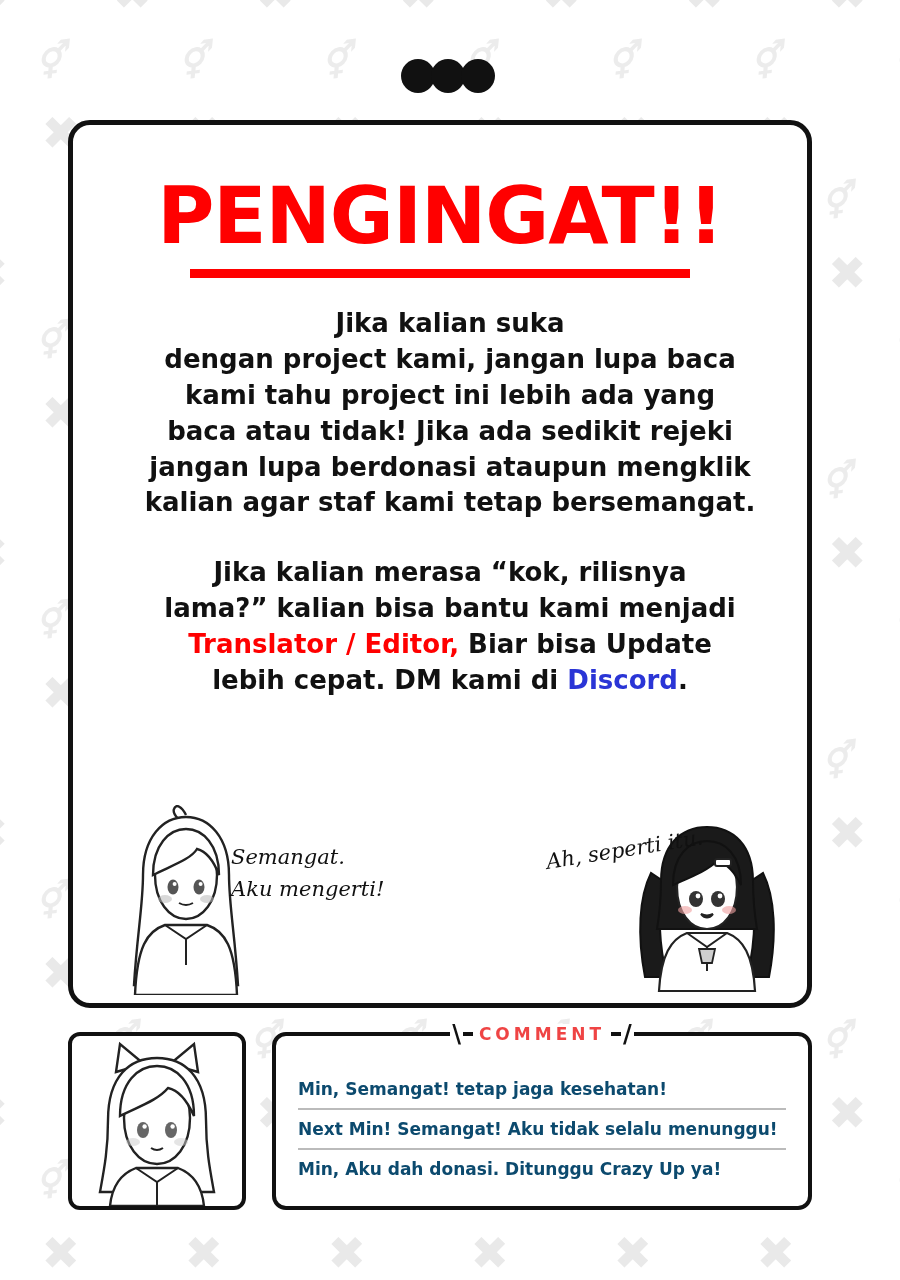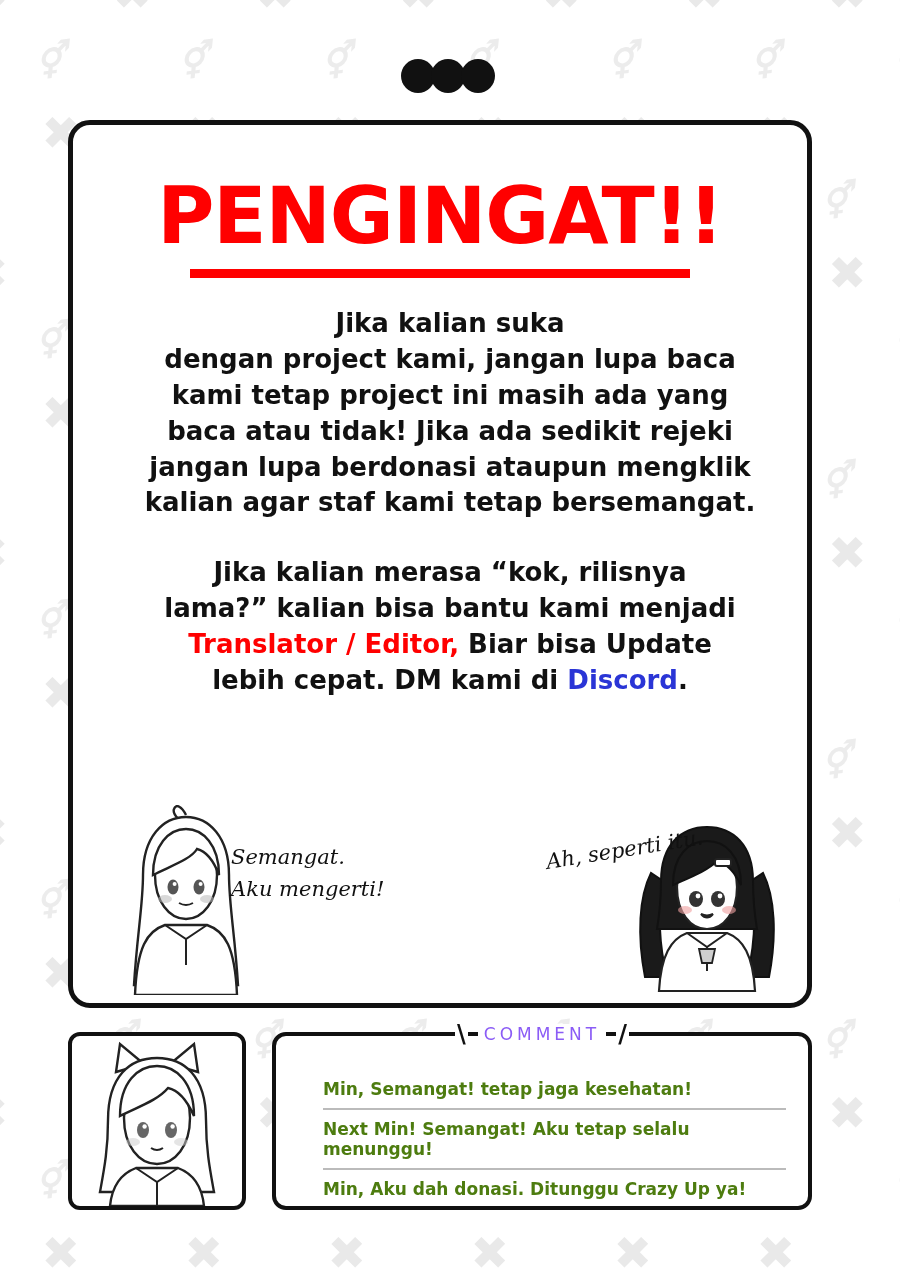--- a/index.html
+++ b/index.html
@@ -361,7 +361,7 @@
     <div id="para1">
       <div>Jika kalian suka</div>
       <div>dengan project kami, jangan lupa baca</div>
-      <div>kami tetap project ini masih ada yang</div>
+      <div>kami tahu project ini lebih ada yang</div>
       <div>baca atau tidak! Jika ada sedikit rejeki</div>
       <div>jangan lupa berdonasi ataupun mengklik</div>
       <div>kalian agar staf kami tetap bersemangat.</div>

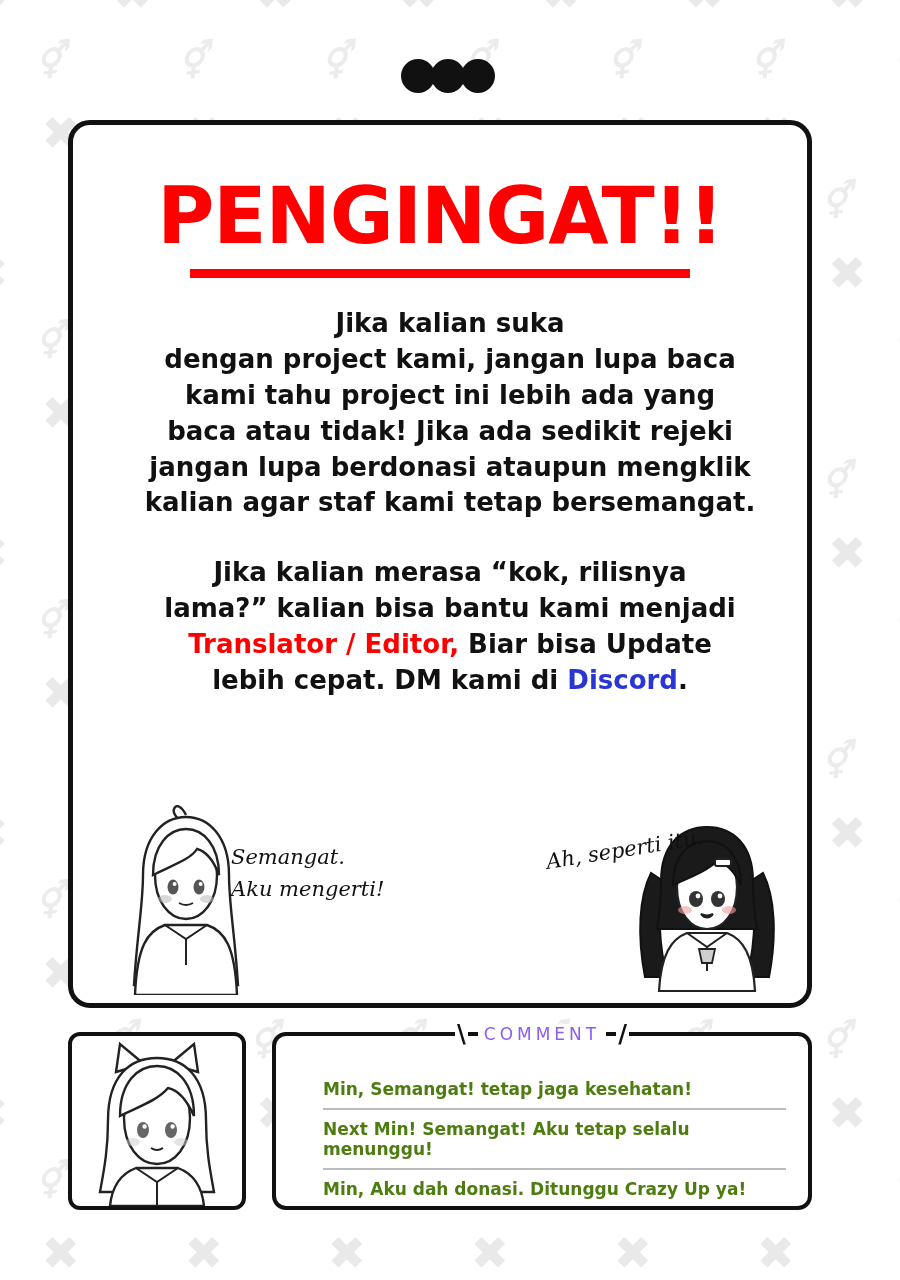--- a/index.html
+++ b/index.html
@@ -183,9 +183,9 @@
     background: #fff;
     padding: 0 6px;
     font-size: 17px;
-    font-weight: normal;
+    font-weight: bold;
     letter-spacing: 4px;
-    color: #8b5cf6;
+    color: #ef4444;
     font-family: "DejaVu Sans", sans-serif;
   }
   .slash {

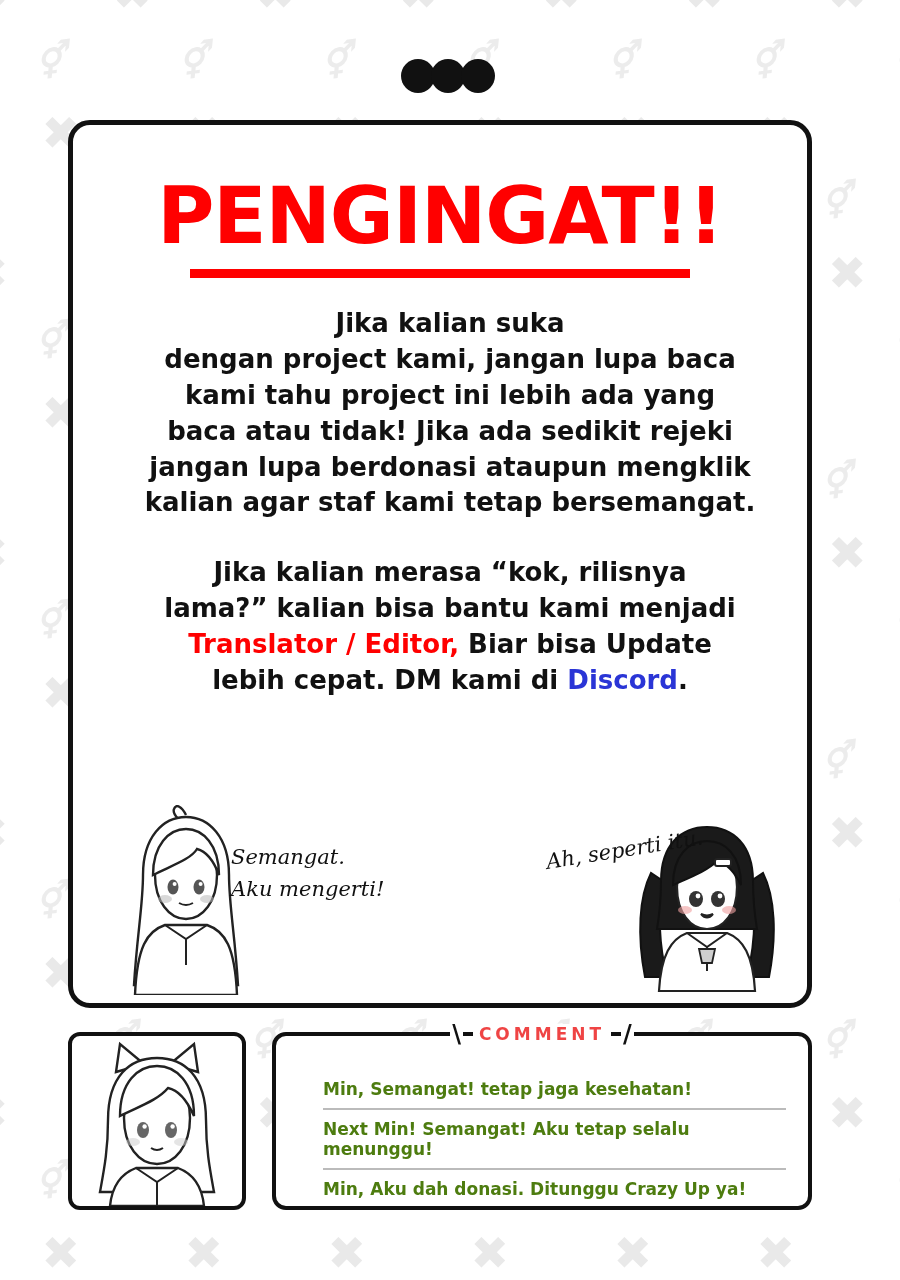--- a/index.html
+++ b/index.html
@@ -203,9 +203,8 @@
     padding: 9px 0 9px 0;
     font-size: 17px;
     font-weight: bold;
-    color: #4d7c0f;
+    color: #0c4a6e;
     font-family: "DejaVu Sans", sans-serif;
-    margin-left: 25px;
   }
   .comment-item:last-child { border-bottom: none; }
 </style>

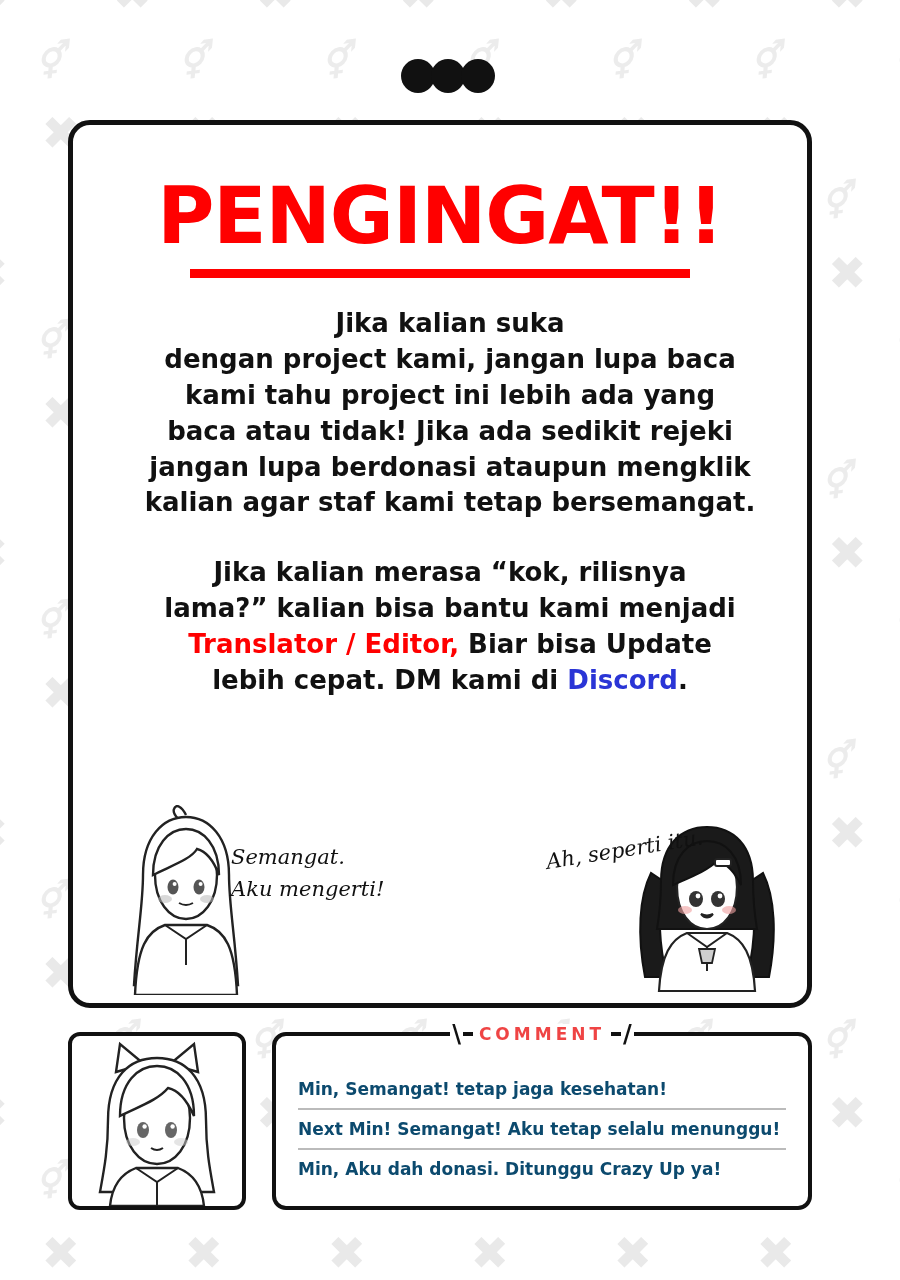--- a/index.html
+++ b/index.html
@@ -502,7 +502,7 @@
   </div>
   <div id="comment-list">
     <div class="comment-item">Min, Semangat! tetap jaga kesehatan!</div>
-    <div class="comment-item">Next Min! Semangat! Aku tetap selalu menunggu!</div>
+    <div class="comment-item">Next Min! Semangat! Aku tidak selalu menunggu!</div>
     <div class="comment-item">Min, Aku dah donasi. Ditunggu Crazy Up ya!</div>
   </div>
 </div>

